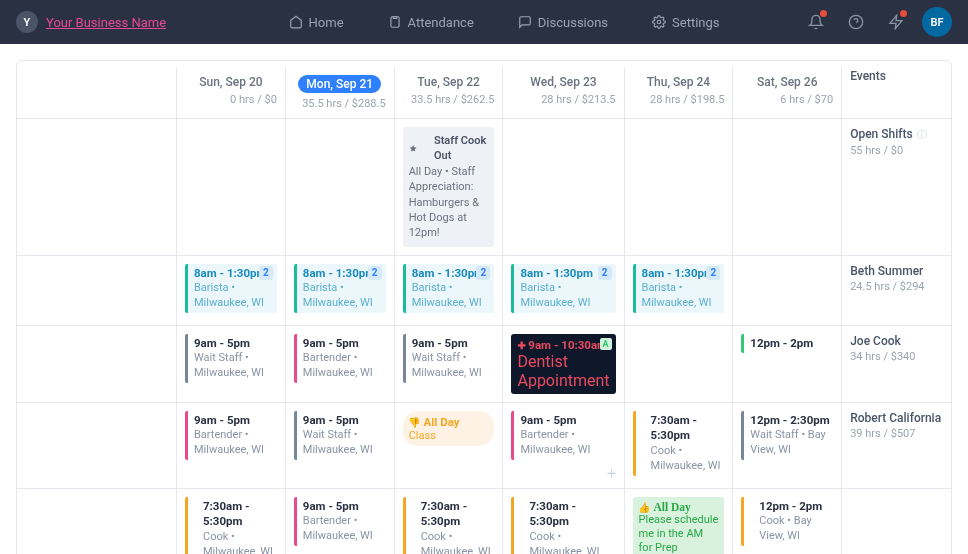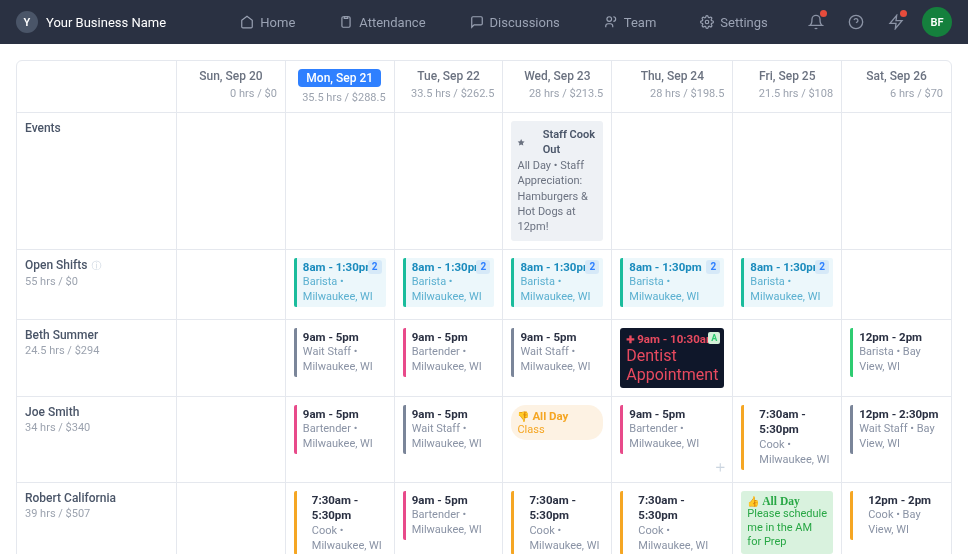--- a/index.html
+++ b/index.html
@@ -8,7 +8,7 @@
 .topnav { background: #2a3142; height: 44px; display: flex; align-items: center; padding: 0 16px; color: #b8bdc9; }
 .brand { display: flex; align-items: center; gap: 8px; margin-right: 40px; }
 .brand .logo { width: 22px; height: 22px; border-radius: 50%; background: #4a5568; display: flex; align-items: center; justify-content: center; color: #fff; font-size: 11px; font-weight: 600; }
-.brand .name { color: #ffffff; font-size: 13px; }
+.brand .name { color: #ec4899; font-size: 13px; text-decoration: underline; }
 .navitems { display: flex; gap: 20px; flex: 1; justify-content: center; }
 .navitem { display: flex; align-items: center; gap: 6px; padding: 8px 12px; color: #9ba3b4; cursor: pointer; font-size: 13px; }
 .navitem.active { color: #fff; font-weight: 600; }

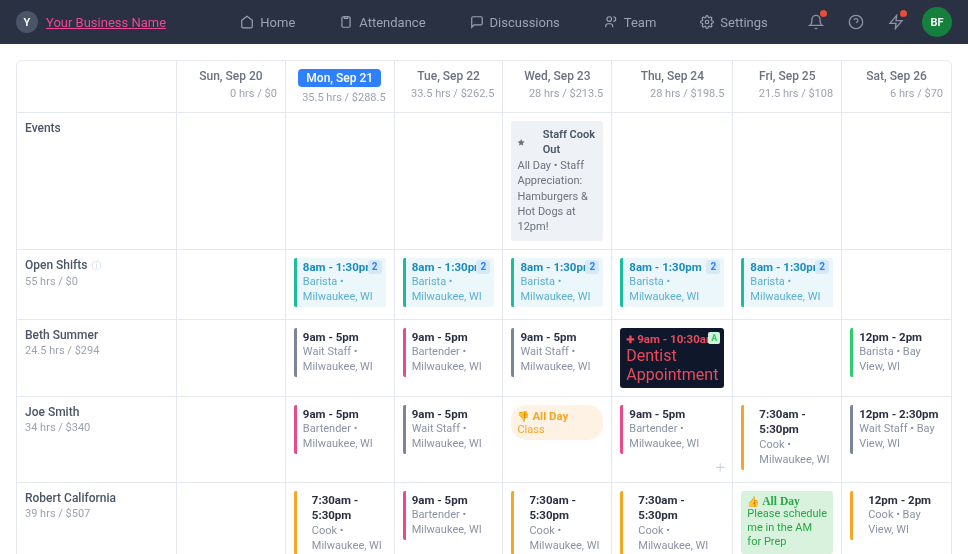--- a/index.html
+++ b/index.html
@@ -93,14 +93,6 @@
     </div>
     <div class="navitem">
       <svg width="14" height="14" viewBox="0 0 24 24" fill="none" stroke="currentColor" stroke-width="2">
-          <circle cx="9" cy="7" r="4"></circle>
-          <path d="M3 21v-2a4 4 0 014-4h4a4 4 0 014 4v2"></path>
-          <path d="M16 3a4 4 0 010 8"></path>
-        </svg>
-      <span>Team</span>
-    </div>
-    <div class="navitem">
-      <svg width="14" height="14" viewBox="0 0 24 24" fill="none" stroke="currentColor" stroke-width="2">
           <circle cx="12" cy="12" r="3"></circle>
           <path d="M19.4 15a1.65 1.65 0 00.33 1.82l.06.06a2 2 0 11-2.83 2.83l-.06-.06a1.65 1.65 0 00-1.82-.33 1.65 1.65 0 00-1 1.51V21a2 2 0 11-4 0v-.09a1.65 1.65 0 00-1-1.51 1.65 1.65 0 00-1.82.33l-.06.06a2 2 0 11-2.83-2.83l.06-.06a1.65 1.65 0 00.33-1.82 1.65 1.65 0 00-1.51-1H3a2 2 0 110-4h.09a1.65 1.65 0 001.51-1 1.65 1.65 0 00-.33-1.82l-.06-.06a2 2 0 112.83-2.83l.06.06a1.65 1.65 0 001.82.33h0a1.65 1.65 0 001-1.51V3a2 2 0 114 0v.09a1.65 1.65 0 001 1.51 1.65 1.65 0 001.82-.33l.06-.06a2 2 0 112.83 2.83l-.06.06a1.65 1.65 0 00-.33 1.82v0a1.65 1.65 0 001.51 1H21a2 2 0 110 4h-.09a1.65 1.65 0 00-1.51 1z"></path>
         </svg>

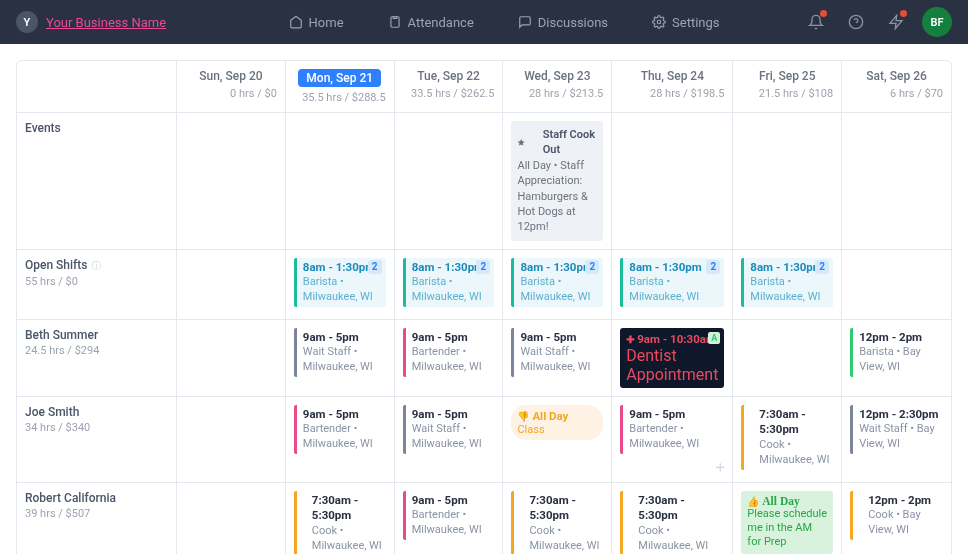--- a/index.html
+++ b/index.html
@@ -15,7 +15,7 @@
 .navicons { display: flex; align-items: center; gap: 12px; }
 .icon-btn { position: relative; width: 28px; height: 28px; display: flex; align-items: center; justify-content: center; cursor: pointer; color: #8b93a5; }
 .icon-btn .dot { position: absolute; top: 2px; right: 3px; width: 7px; height: 7px; background: #e74c3c; border-radius: 50%; }
-.avatar { width: 30px; height: 30px; border-radius: 50%; background: #15803d; display: flex; align-items: center; justify-content: center; color: #fff; font-size: 11px; font-weight: 600; }
+.avatar { width: 30px; height: 30px; border-radius: 50%; background: #0369a1; display: flex; align-items: center; justify-content: center; color: #fff; font-size: 11px; font-weight: 600; }
 
 .schedule-wrap { padding: 16px; }
 .schedule { display: grid; grid-template-columns: 160px repeat(7, 1fr); border: 1px solid #e5e8ee; border-radius: 6px; overflow: hidden; background: #fff; }

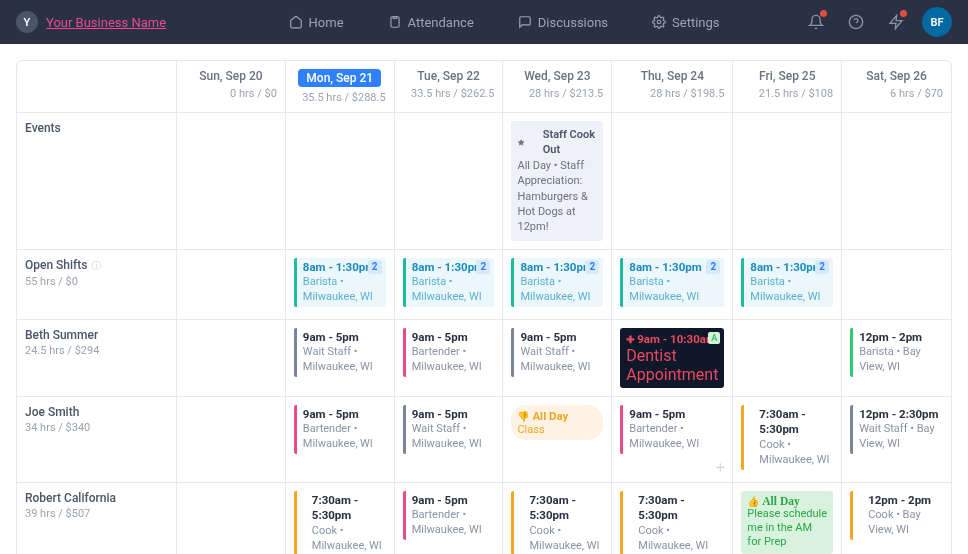--- a/index.html
+++ b/index.html
@@ -21,7 +21,7 @@
 .schedule { display: grid; grid-template-columns: 160px repeat(7, 1fr); border: 1px solid #e5e8ee; border-radius: 6px; overflow: hidden; background: #fff; }
 .cell { border-right: 1px solid #e5e8ee; border-bottom: 1px solid #e5e8ee; padding: 8px; min-height: 40px; position: relative; }
 .cell:nth-child(8n) { border-right: none; }
-.hdr { text-align: center; }
+.hdr { text-align: center; margin-top: 6px; }
 .hdr .dlabel { color: #6b7280; font-weight: 500; font-size: 12px; }
 .hdr.current .dlabel { background: #2f80ff; color: #fff; padding: 2px 8px; border-radius: 4px; display: inline-block; }
 .hdr .dmeta { color: #9ca3af; font-size: 11px; margin-top: 4px; text-align: right; }

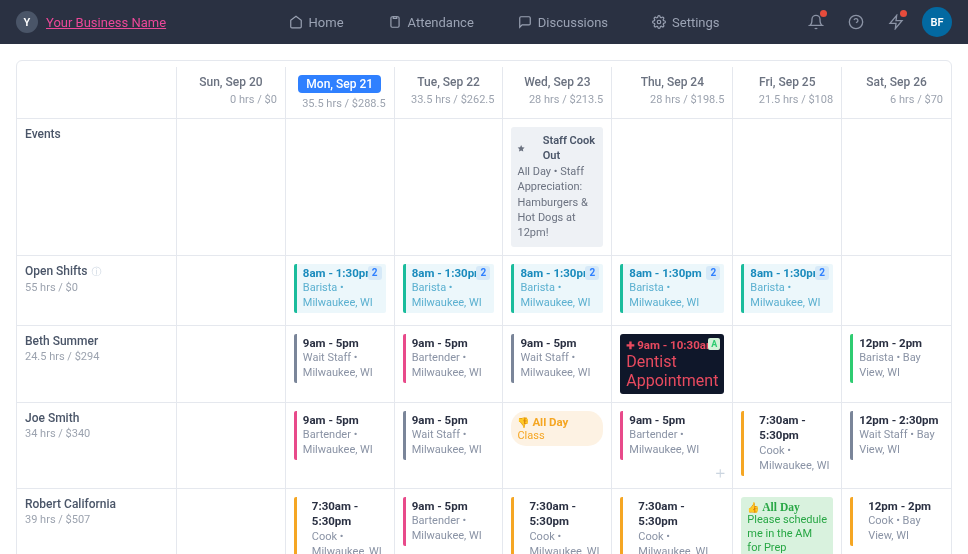--- a/index.html
+++ b/index.html
@@ -23,7 +23,7 @@
 .cell:nth-child(8n) { border-right: none; }
 .hdr { text-align: center; margin-top: 6px; }
 .hdr .dlabel { color: #6b7280; font-weight: 500; font-size: 12px; }
-.hdr.current .dlabel { background: #2f80ff; color: #fff; padding: 2px 8px; border-radius: 4px; display: inline-block; }
+.hdr.current .dlabel { background: #2f80ff; color: #fff; padding: 2px 8px; border-radius: 9px; display: inline-block; }
 .hdr .dmeta { color: #9ca3af; font-size: 11px; margin-top: 4px; text-align: right; }
 .rowlabel { font-size: 12px; color: #4a5568; }
 .rowlabel .name { font-weight: 500; margin-bottom: 2px; }

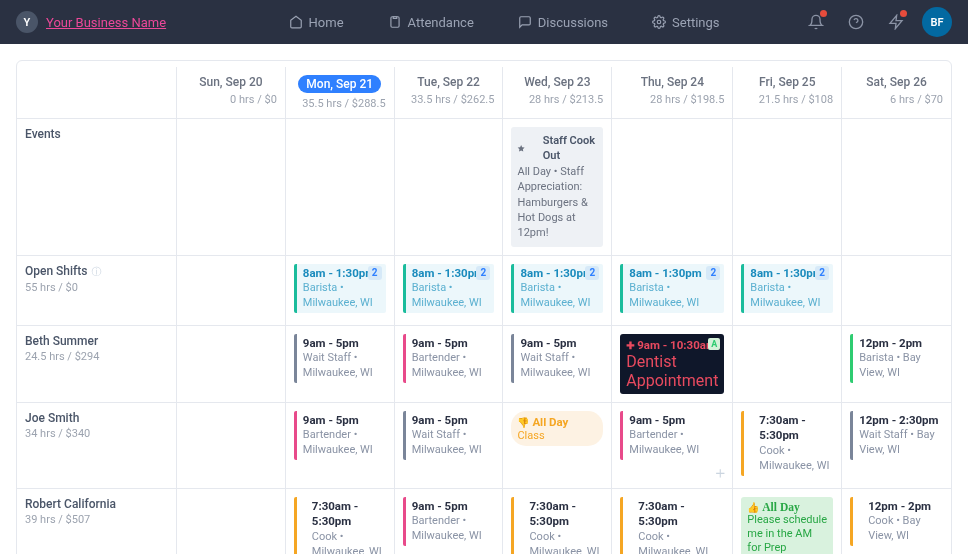--- a/index.html
+++ b/index.html
@@ -149,10 +149,6 @@
     <div class="dmeta">28 hrs / $198.5</div>
   </div>
   <div class="cell hdr">
-    <div class="dlabel">Fri, Sep 25</div>
-    <div class="dmeta">21.5 hrs / $108</div>
-  </div>
-  <div class="cell hdr">
     <div class="dlabel">Sat, Sep 26</div>
     <div class="dmeta">6 hrs / $70</div>
   </div>

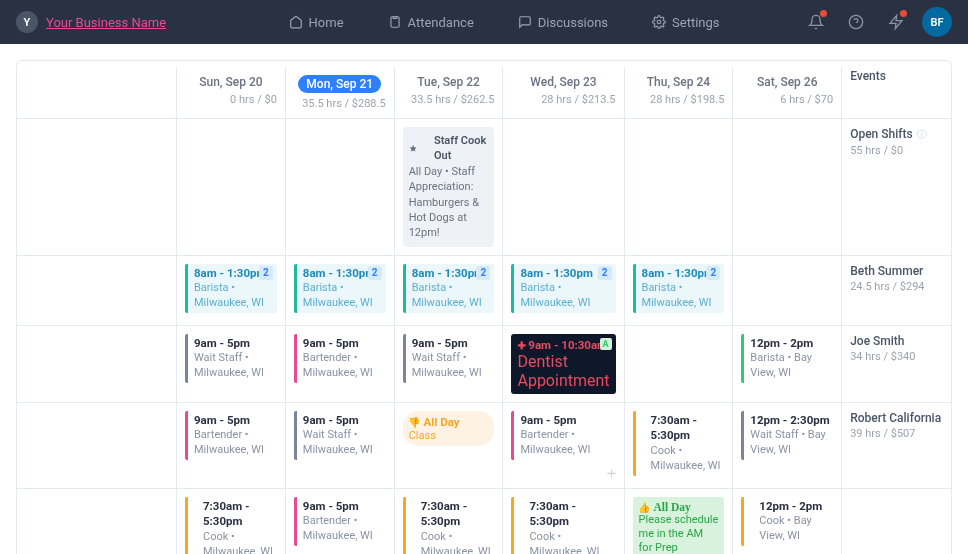--- a/index.html
+++ b/index.html
@@ -255,7 +255,7 @@
   </div>
 
   <div class="cell rowlabel row-emp">
-    <div class="name">Joe Smith</div>
+    <div class="name">Joe Cook</div>
     <div class="meta">34 hrs / $340</div>
   </div>
   <div class="cell row-emp"></div>

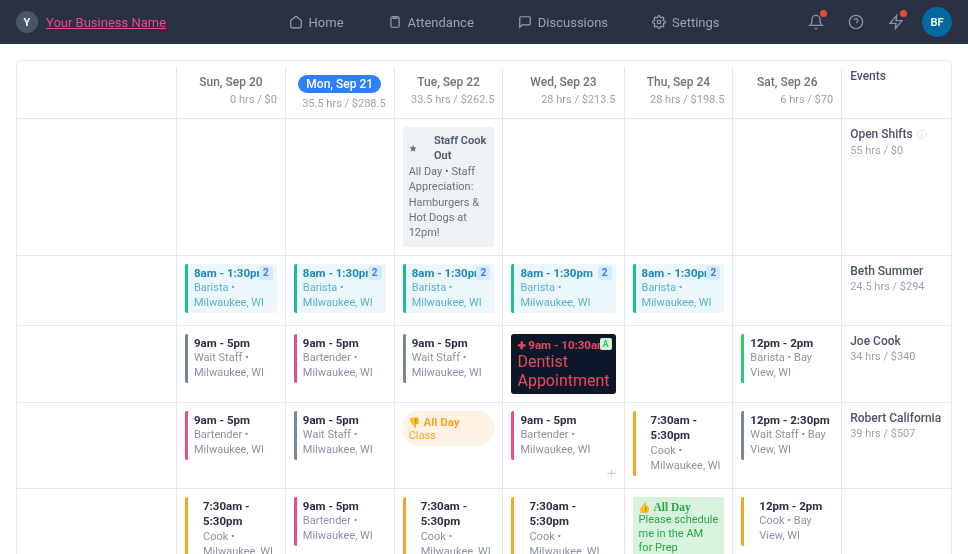--- a/index.html
+++ b/index.html
@@ -250,7 +250,6 @@
   <div class="cell row-emp">
     <div class="shift c-green">
       <div class="time">12pm - 2pm</div>
-      <div class="info">Barista • Bay View, WI</div>
     </div>
   </div>
 

